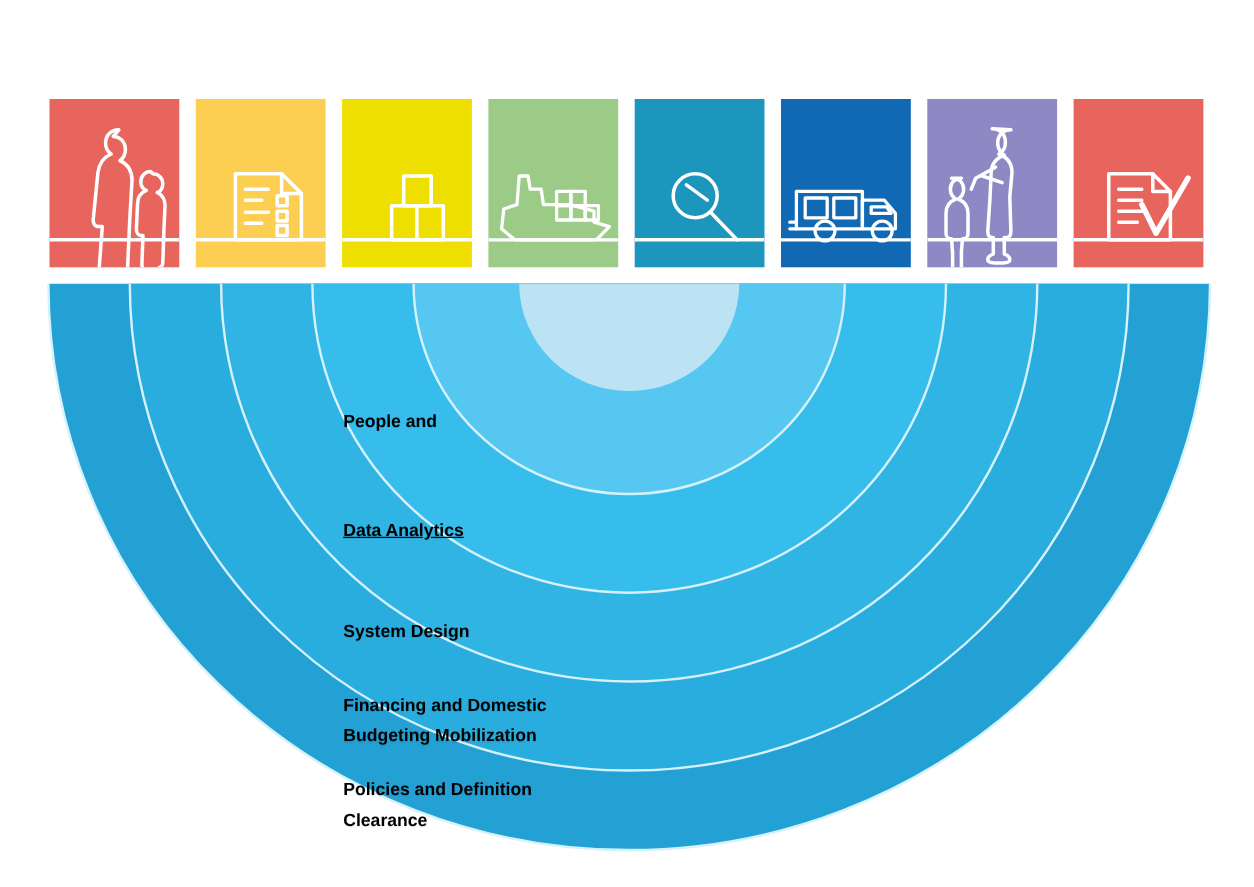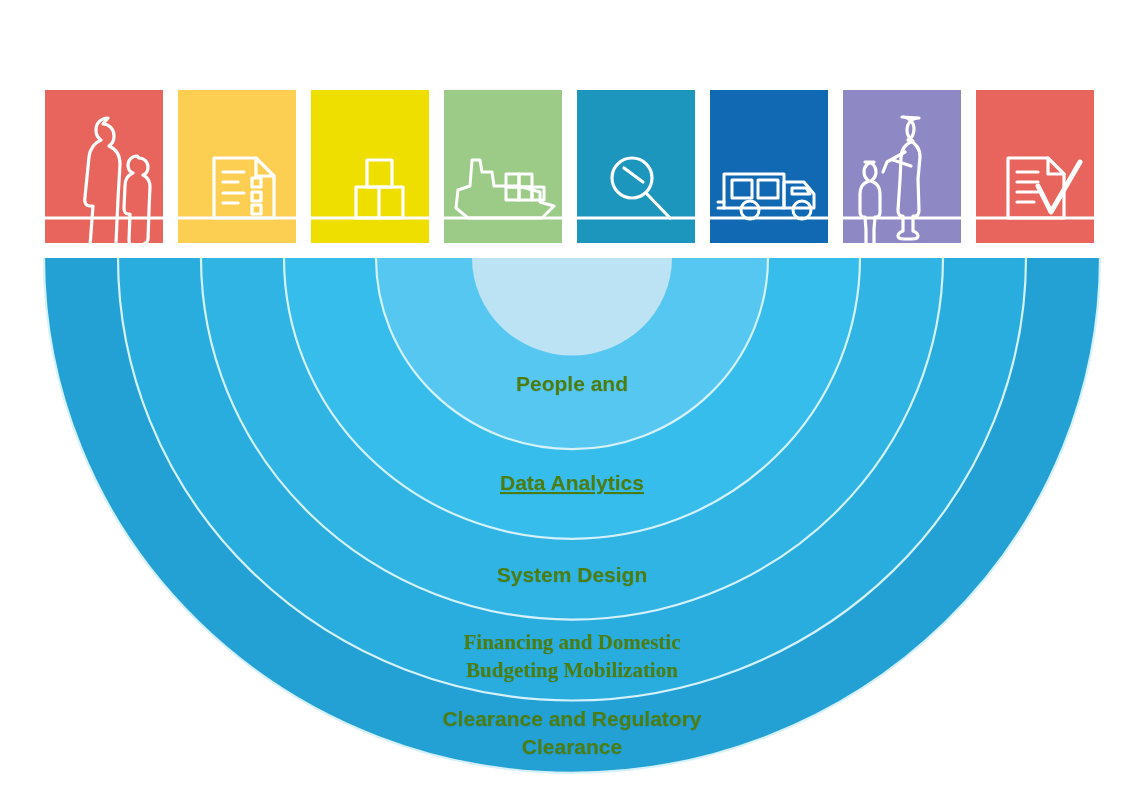--- a/index.html
+++ b/index.html
@@ -27,8 +27,8 @@
   .fan{position:absolute;left:0;top:250px;width:1140px;height:556px;}
   .fan svg{display:block;width:1140px;height:556px;}
   .ring-label{
-    position:absolute;width:520px;left:312px;text-align:center;
-    color:#4d7c0f;font-weight:bold;font-size:21px;line-height:28px;
+    position:absolute;width:520px;left:312px;text-align:left;
+    color:#000000;font-weight:bold;font-size:16px;line-height:28px;
     text-shadow:0 1px 1px rgba(0,0,0,.07);
     pointer-events:none;
   }

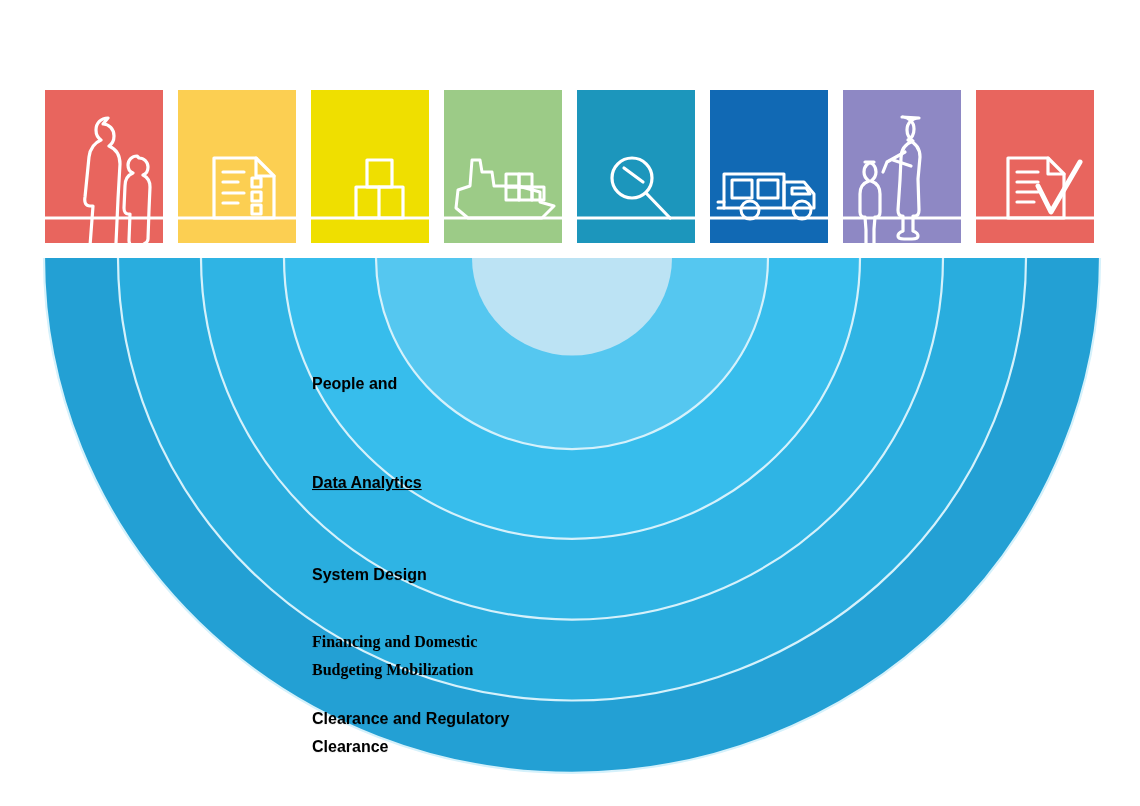--- a/index.html
+++ b/index.html
@@ -232,7 +232,7 @@
       <div class="ring-label" style="top: 561.263px;">
         <div>System Design</div>
       </div>
-      <div class="ring-label" style="top: 628.188px; font-family: Liberation Serif, serif;">
+      <div class="ring-label" style="top: 628.188px;">
         <div>Financing and Domestic</div>
         <div>Budgeting Mobilization</div>
       </div>

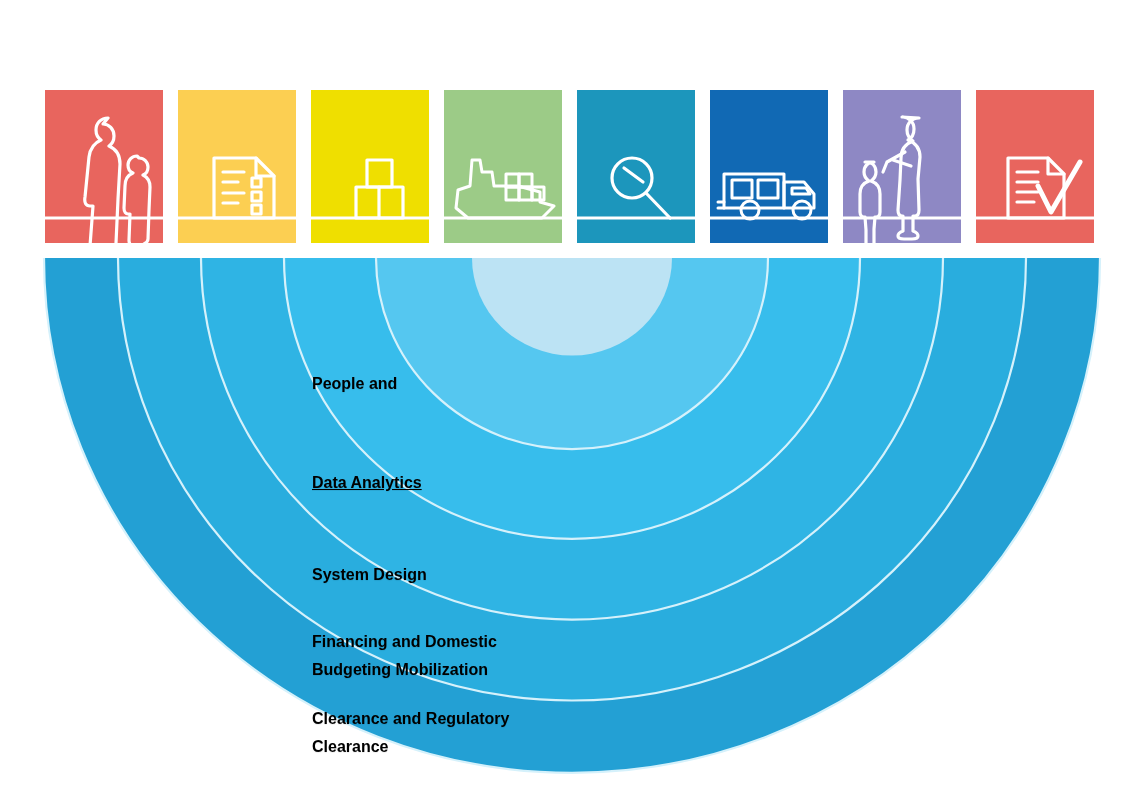--- a/index.html
+++ b/index.html
@@ -237,7 +237,7 @@
         <div>Budgeting Mobilization</div>
       </div>
       <div class="ring-label" style="top: 704.725px;">
-        <div>Clearance and Regulatory</div>
+        <div>Policies and Definition</div>
         <div>Clearance</div>
       </div>
     </div>

